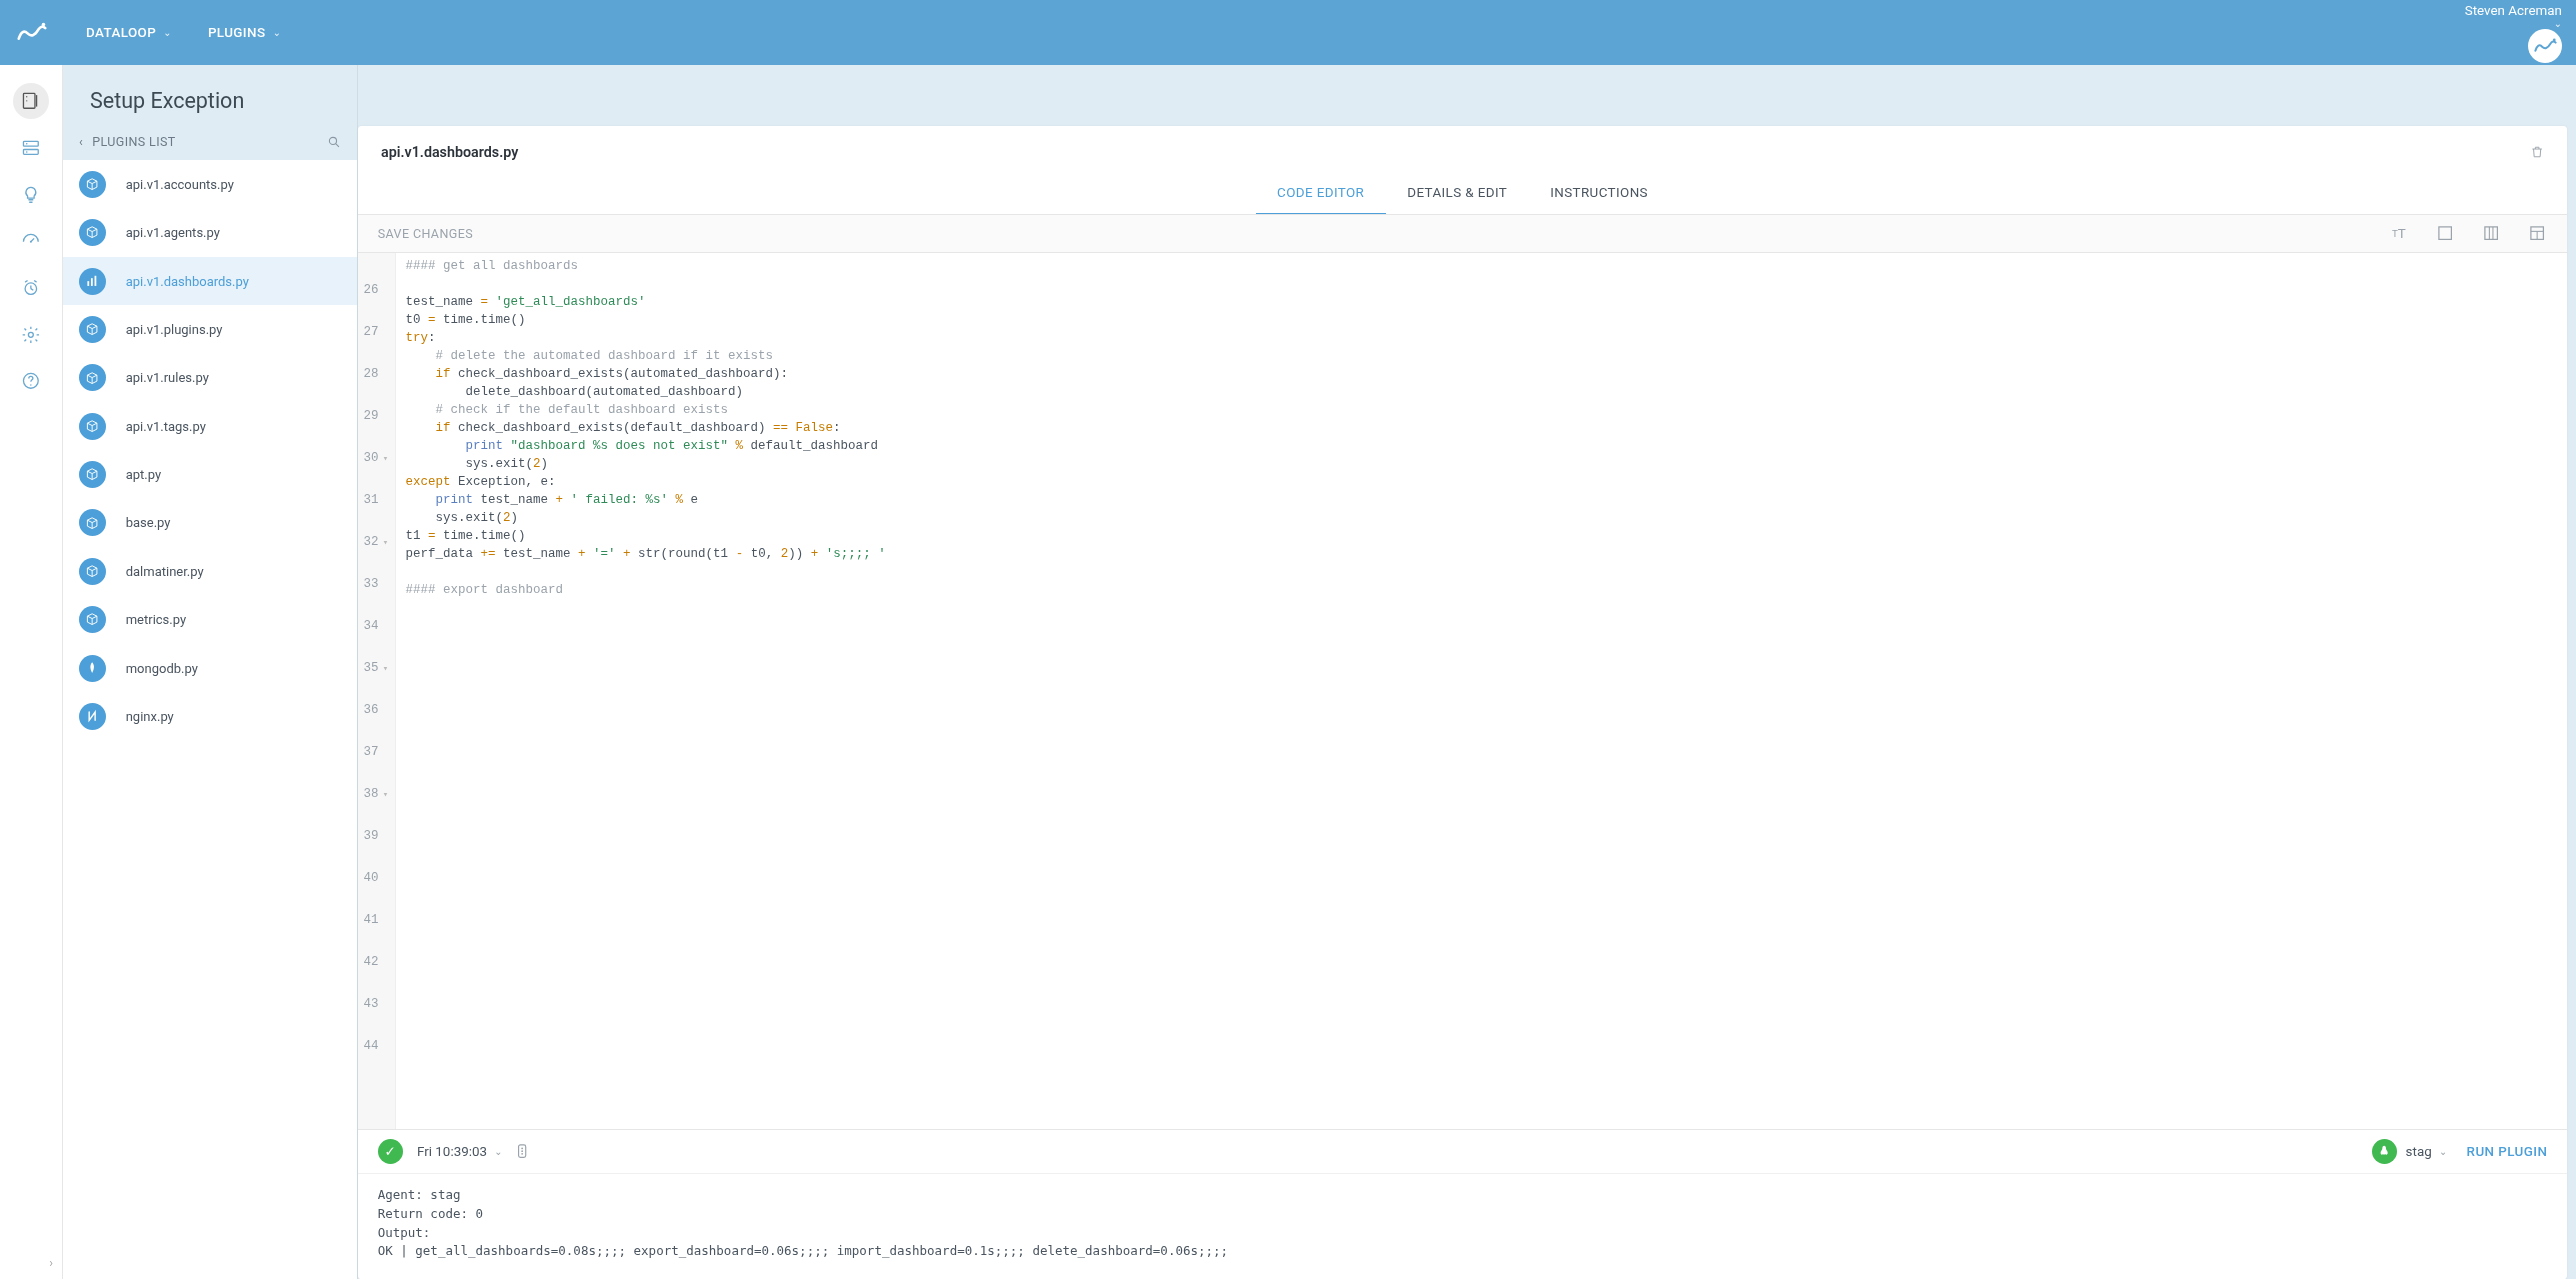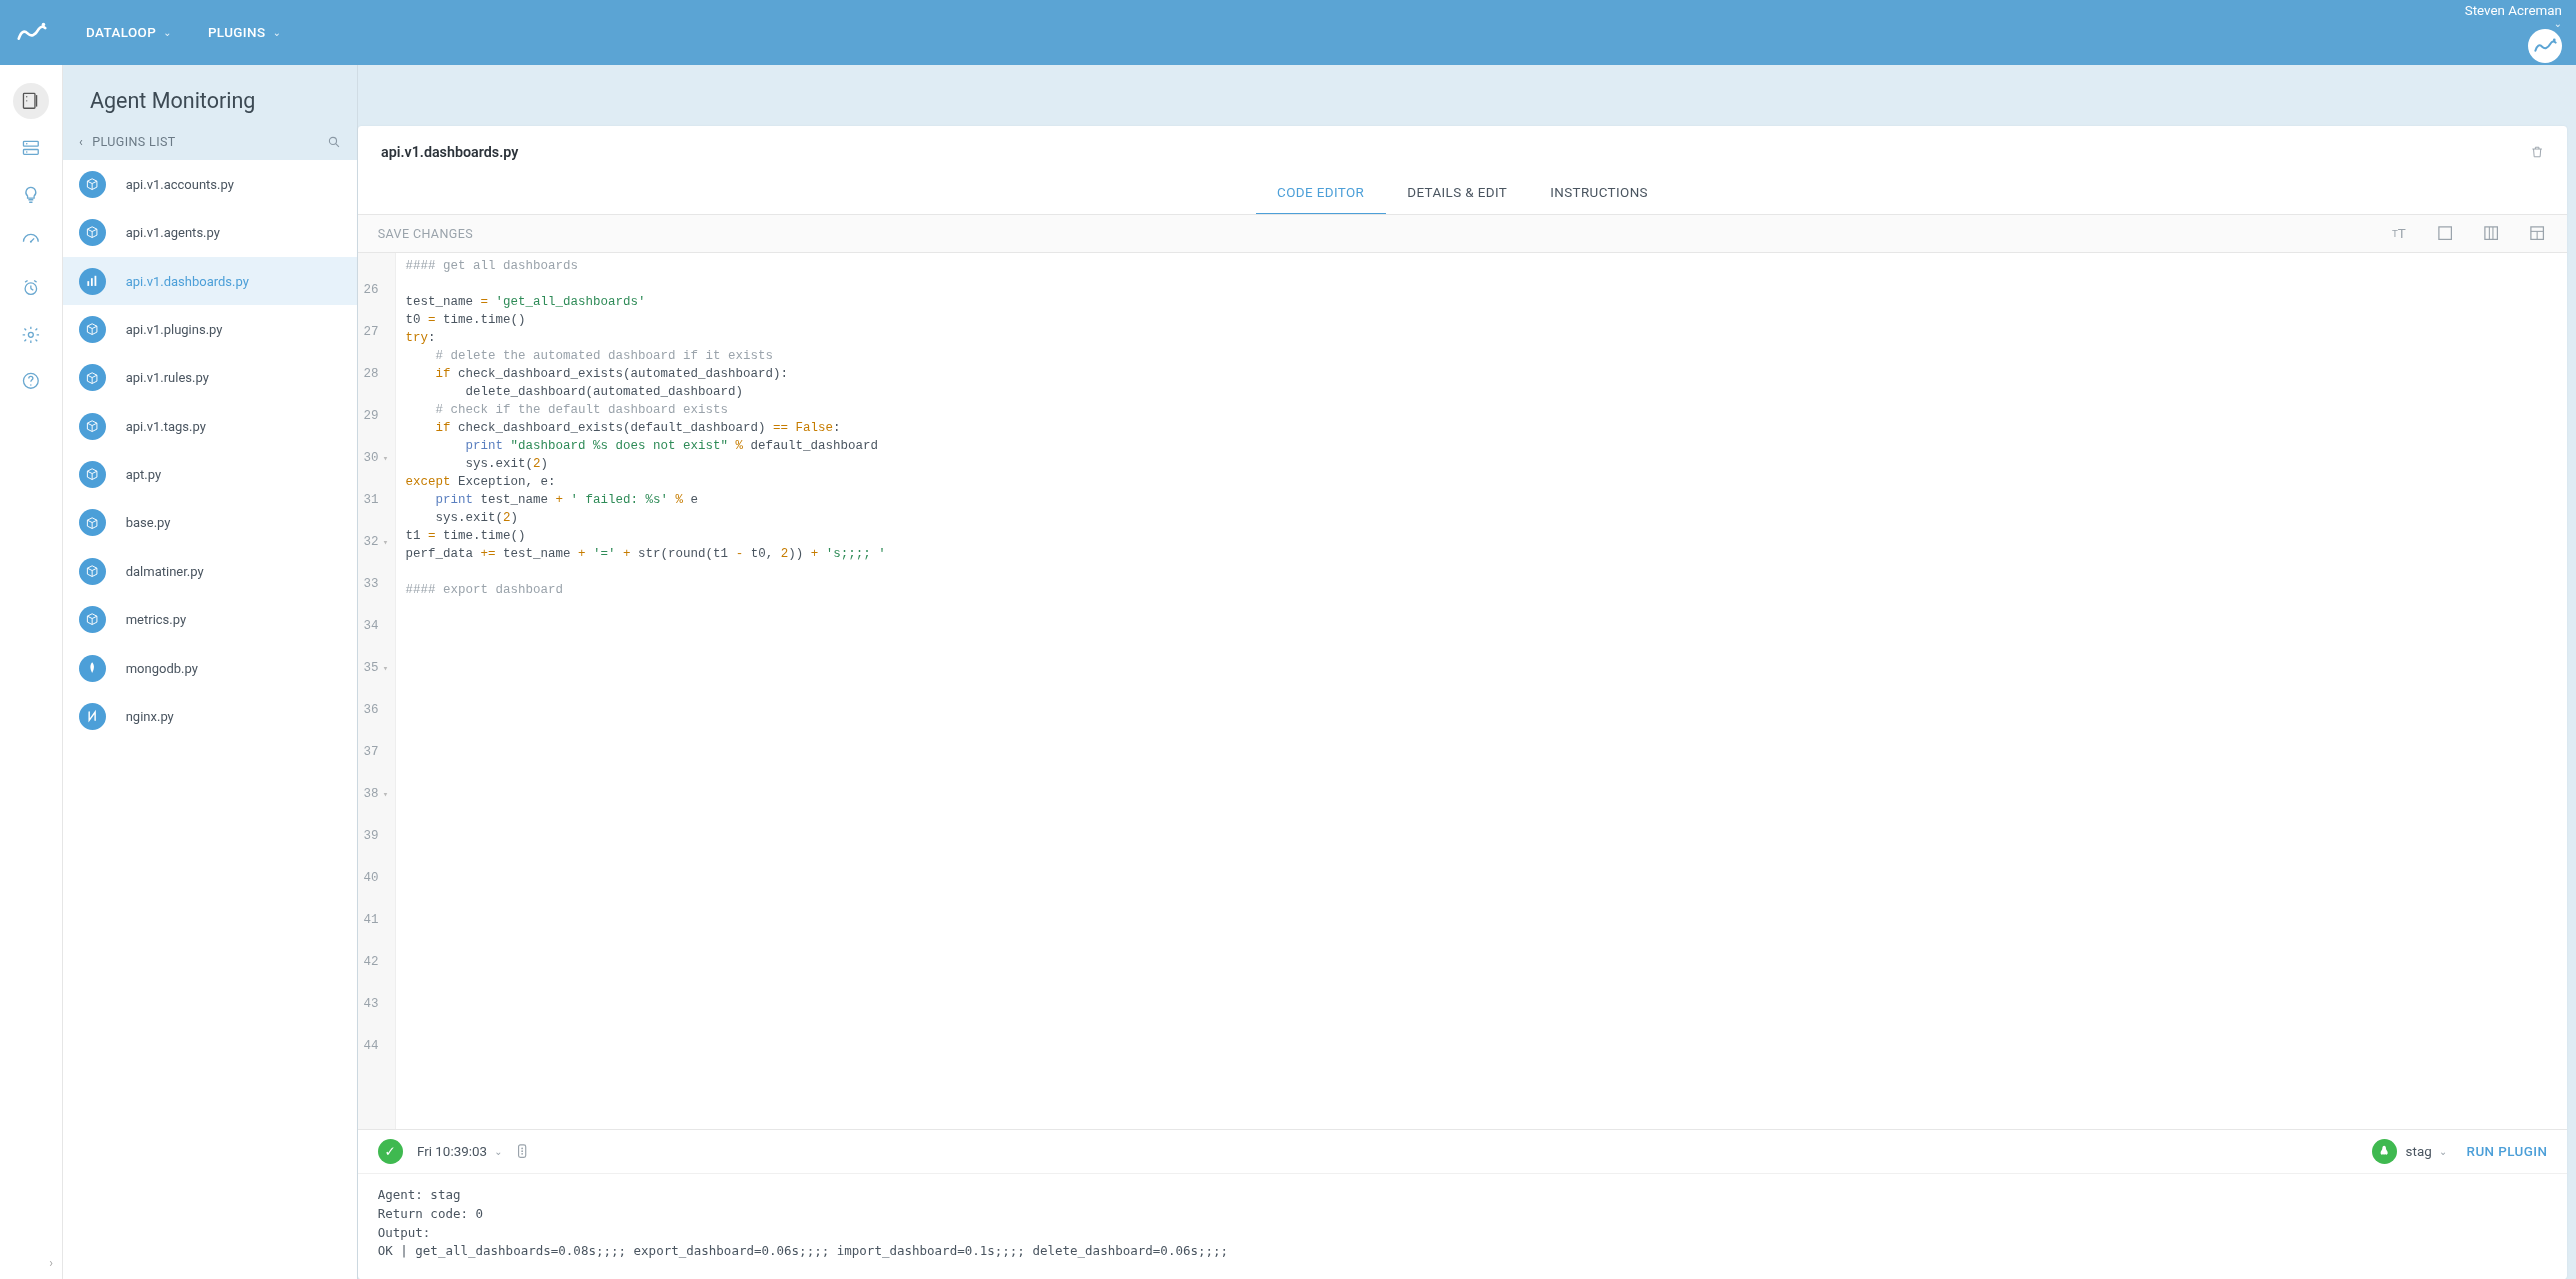--- a/index.html
+++ b/index.html
@@ -169,7 +169,7 @@
     </div>
 
     <div class="plugins-col">
-      <div class="plugins-heading">Agent Monitoring</div>
+      <div class="plugins-heading">Setup Exception</div>
       <div class="plugins-subhead">
         <span class="back">‹</span>
         <span class="title">PLUGINS LIST</span>

